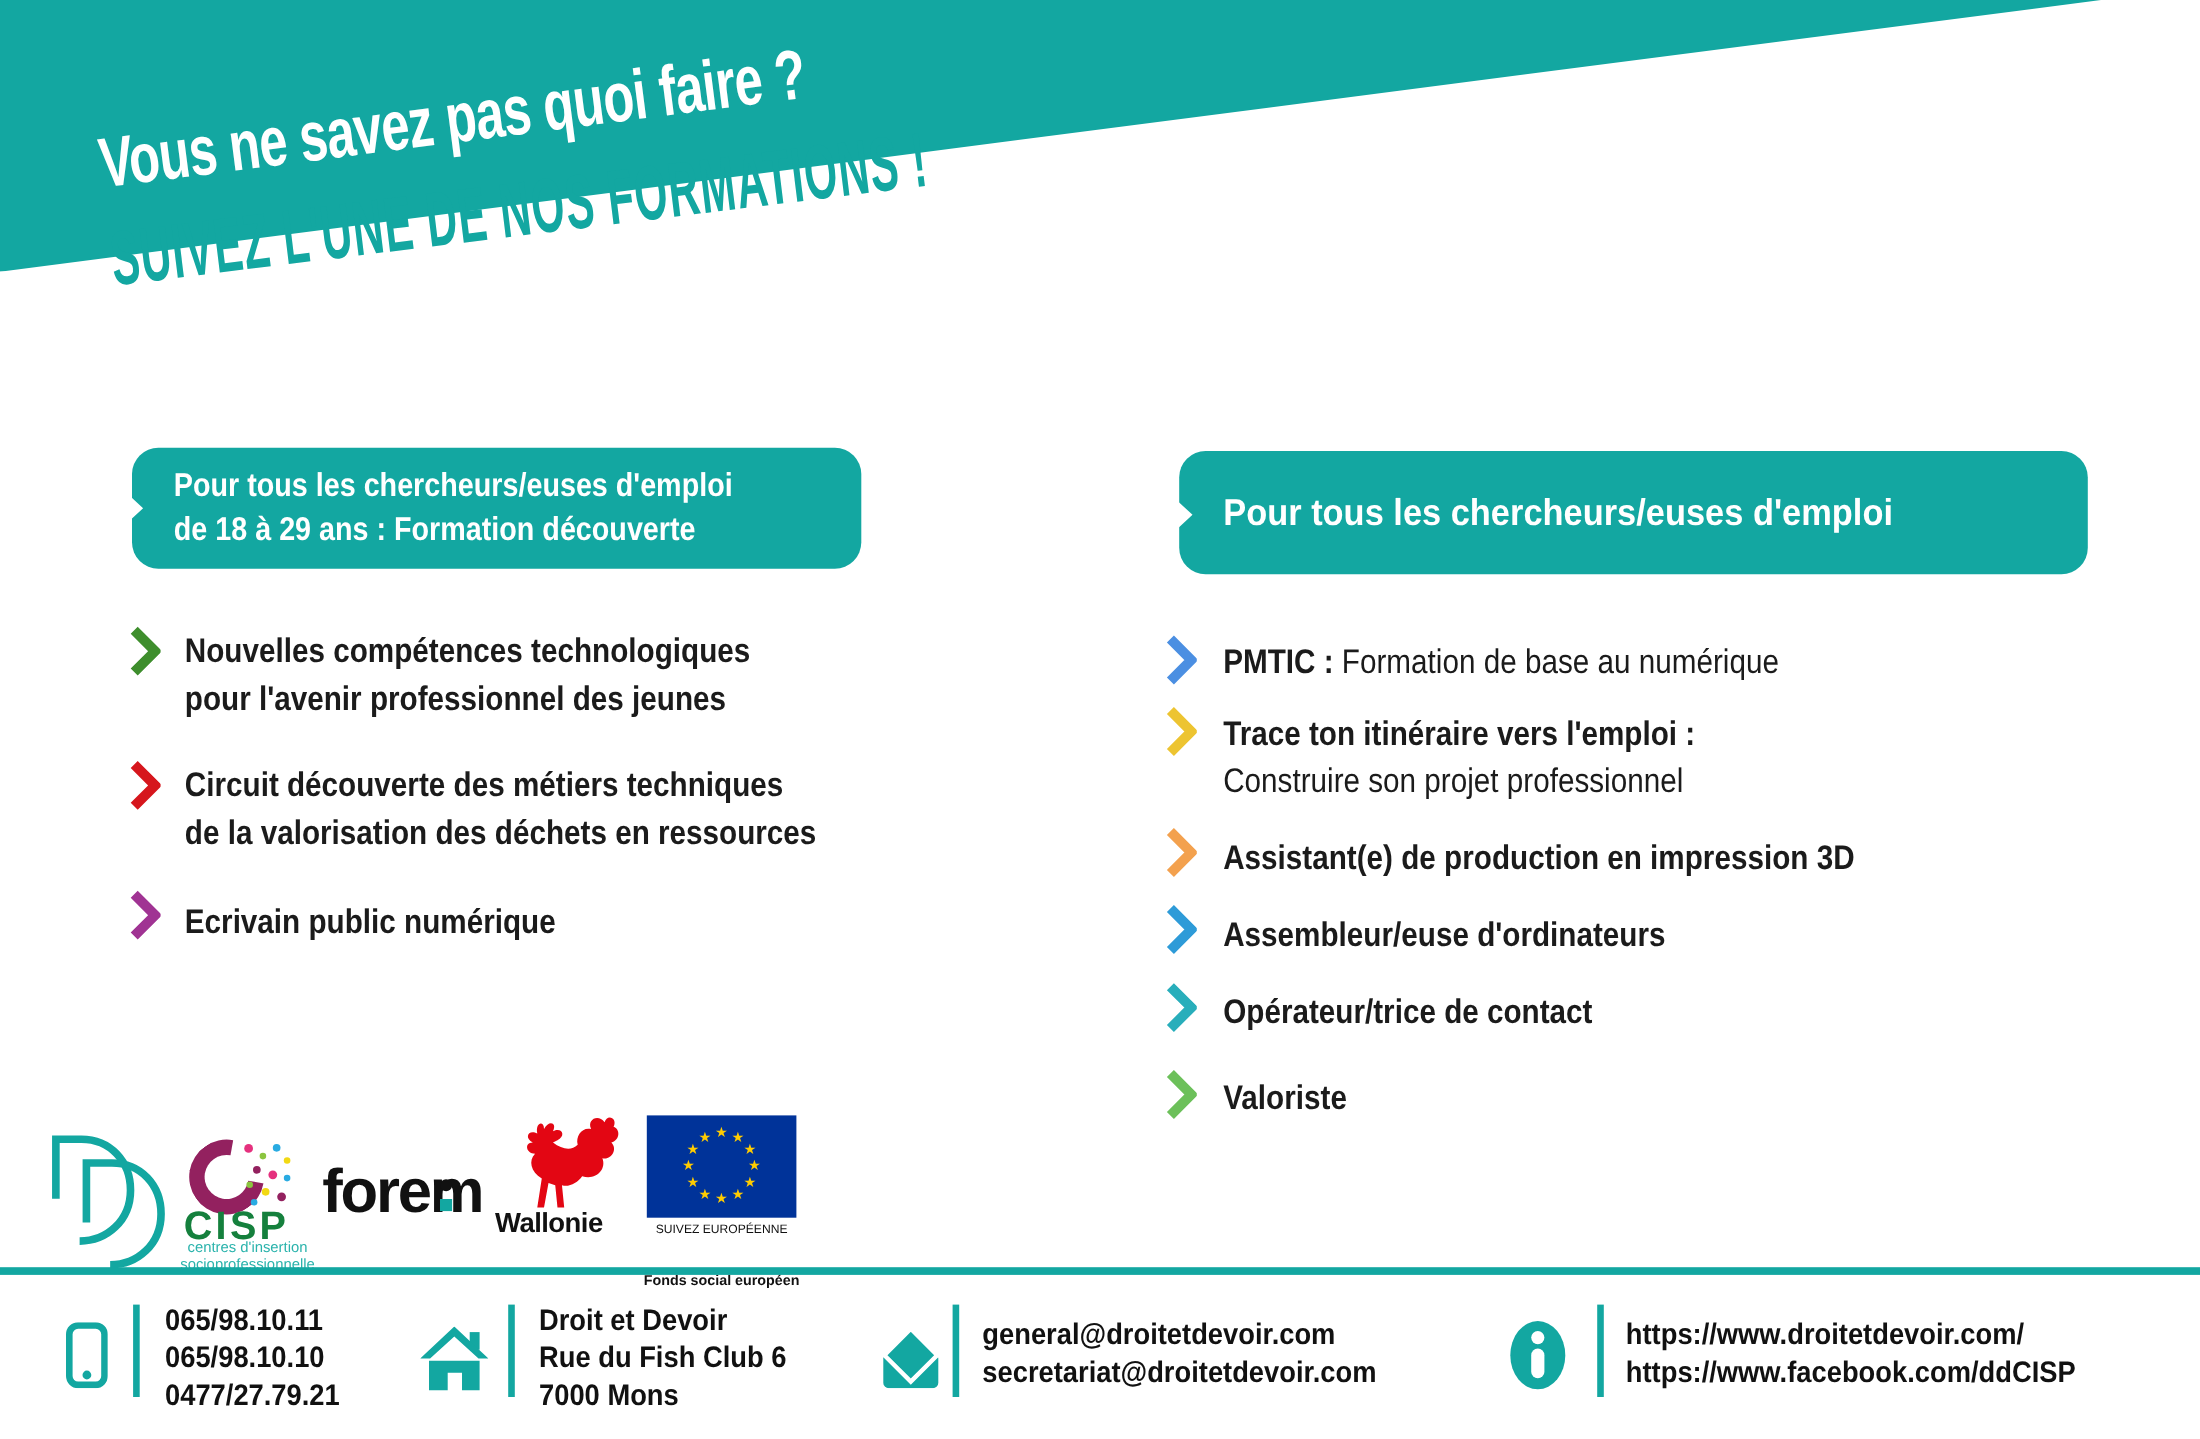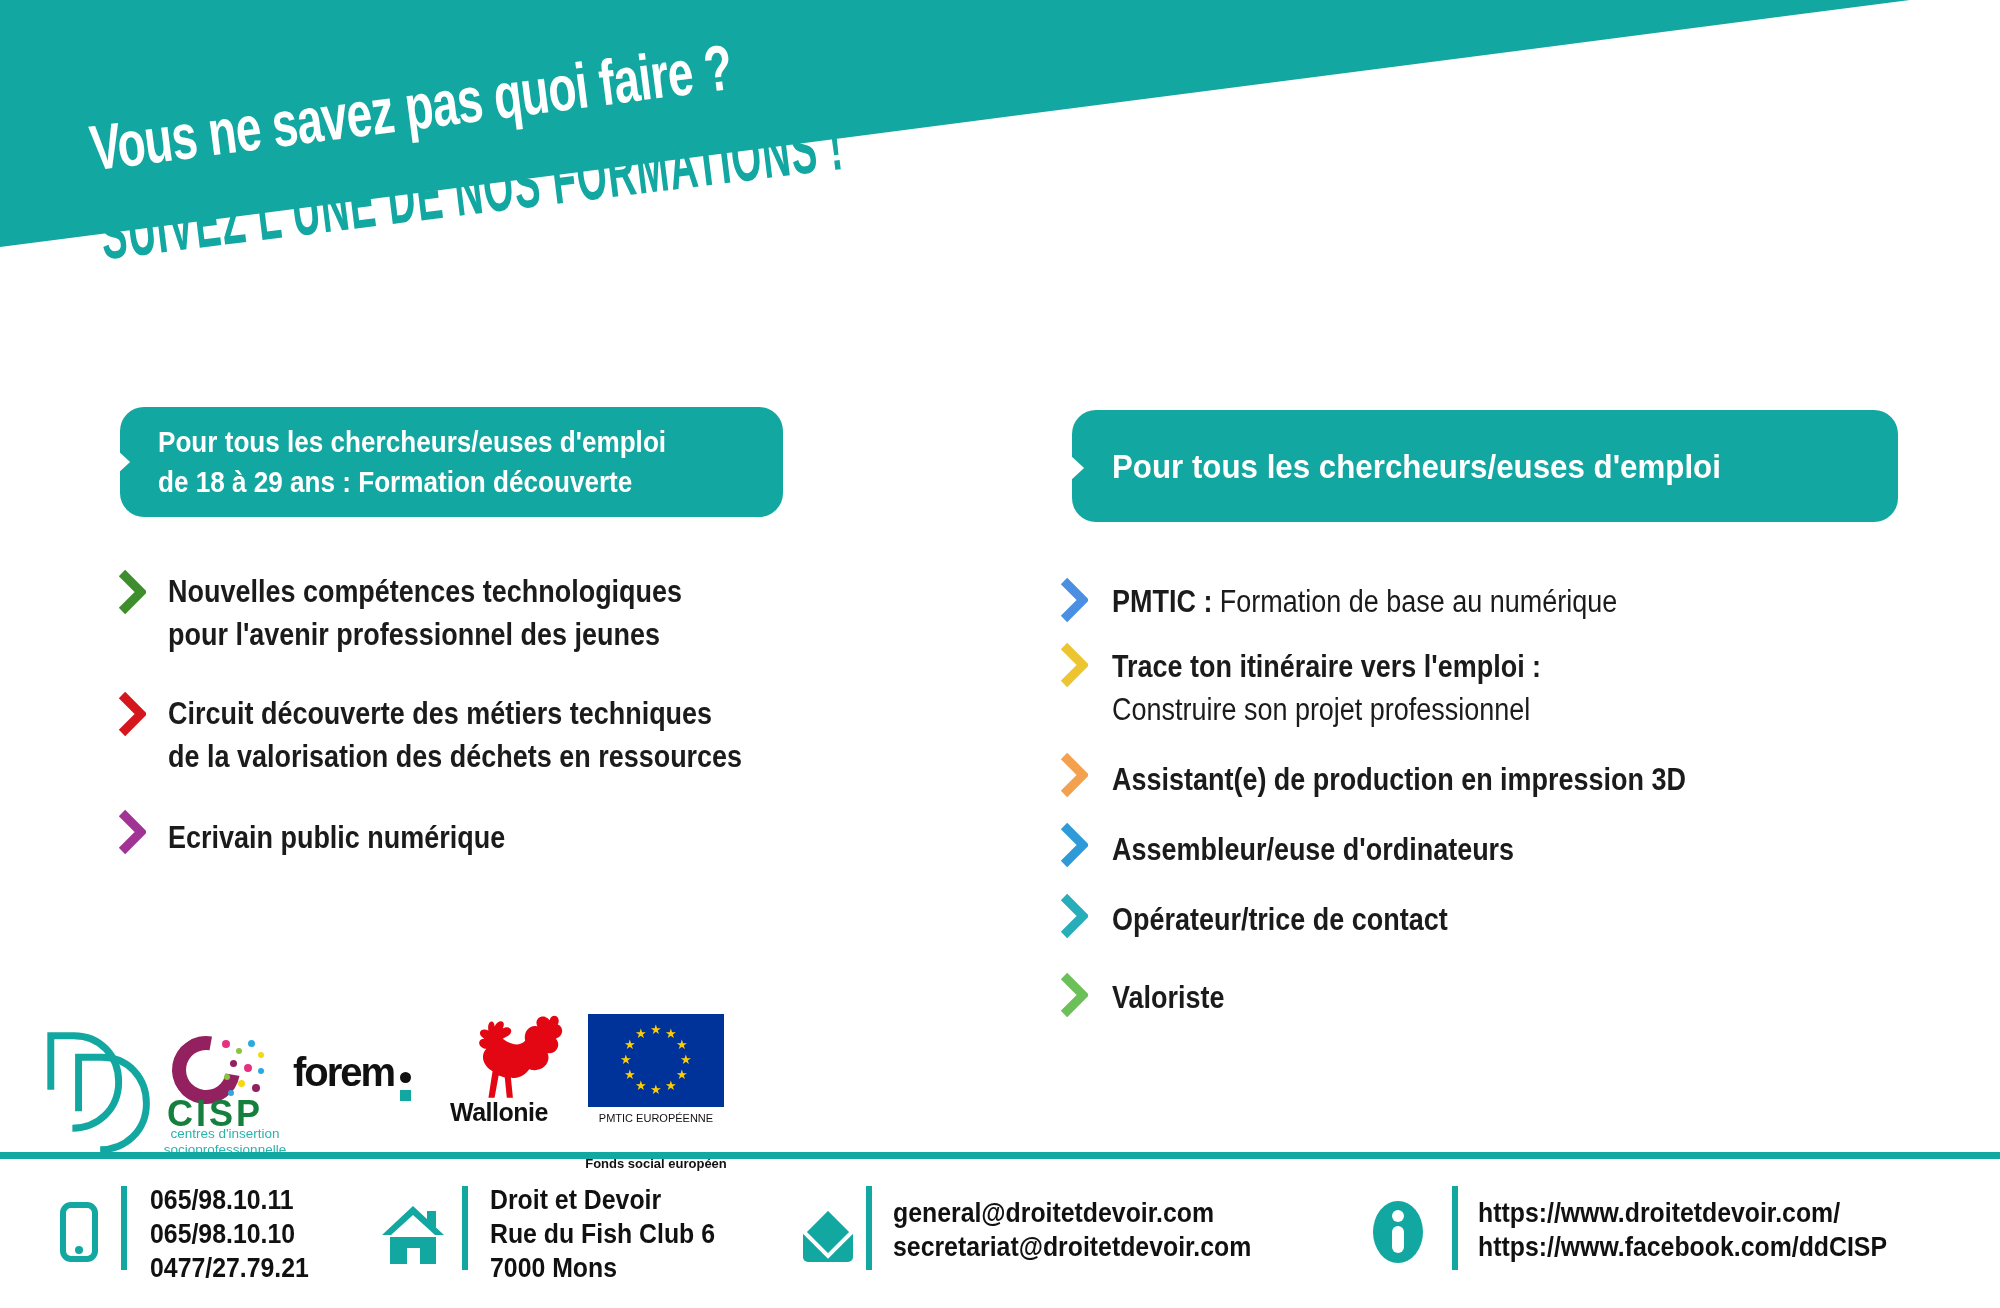--- a/index.html
+++ b/index.html
@@ -38,7 +38,7 @@
   .cisp-c{position:absolute;left:172px;top:1036px;width:40px;height:40px;border:14px solid #93215f;
     border-radius:50%;border-right-color:transparent;transform:rotate(-35deg);}
   .cisp-dot{position:absolute;border-radius:50%;}
-  #forem-name{position:absolute;left:293px;top:1050px;font-weight:700;font-size:40px;letter-spacing:-2px;color:#111;}
+  #forem-name{position:absolute;left:293px;top:1050px;font-weight:700;font-size:56px;letter-spacing:-2px;color:#111;}
   .forem-dot{position:absolute;left:400px;width:11px;height:11px;}
   #forem-dot-top{top:1072px;background:#111;border-radius:50%;}
   #forem-dot-bot{top:1090px;background:#13a7a1;}

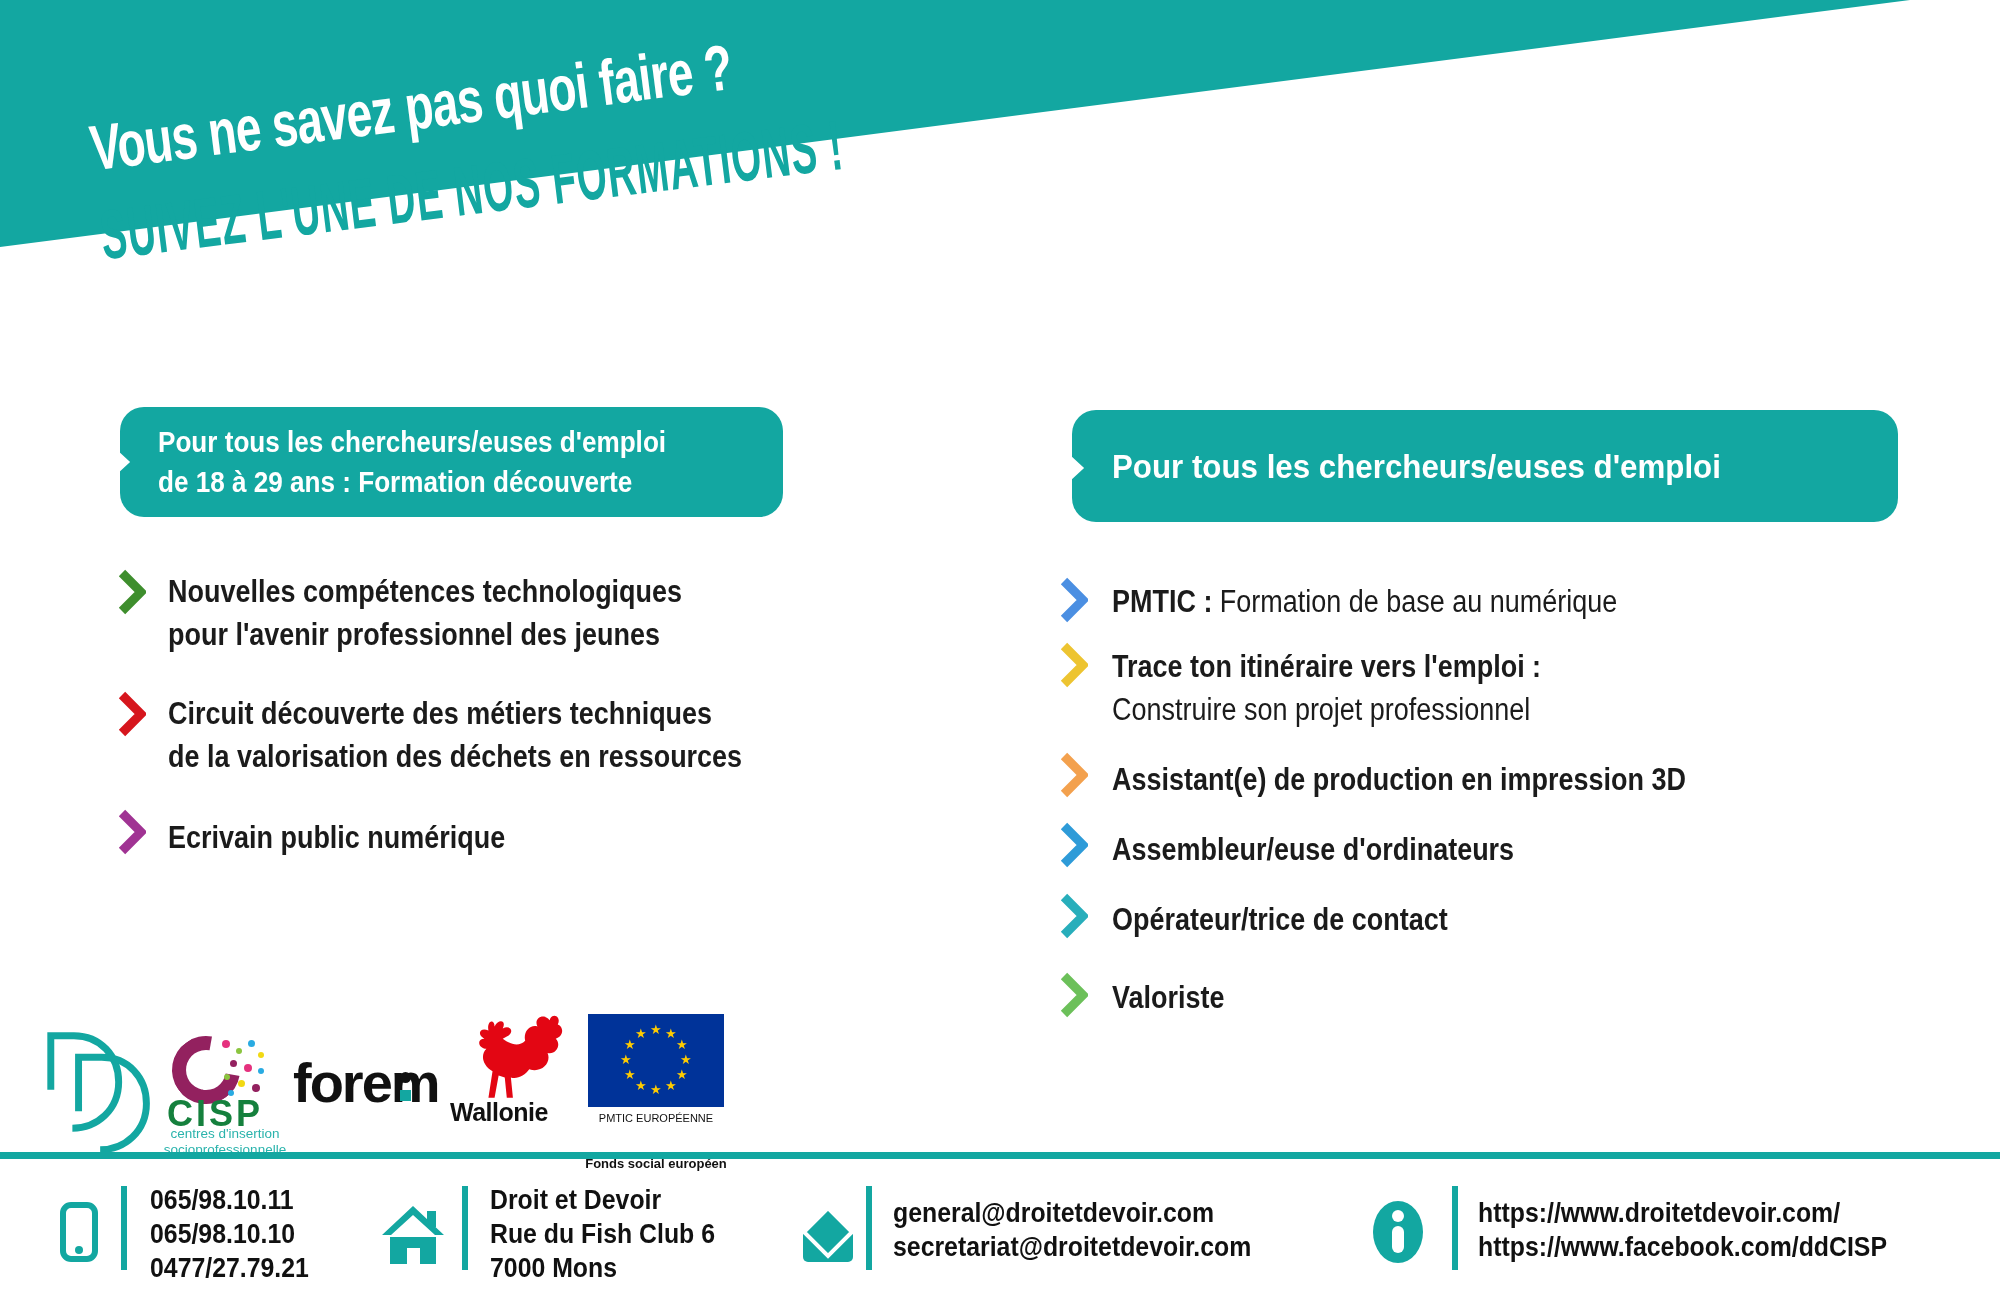--- a/index.html
+++ b/index.html
@@ -205,7 +205,7 @@
     <span class="eu-star" style="left:36px;top:24px;"></span>
     <span class="eu-star" style="left:47px;top:13px;"></span>
   </div>
-  <div class="eu-label" id="eu-label1">PMTIC EUROPÉENNE</div>
+  <div class="eu-label" id="eu-label1">SUIVEZ EUROPÉENNE</div>
   <div class="eu-label" id="eu-label2">Fonds social européen</div>
 </div>
 

